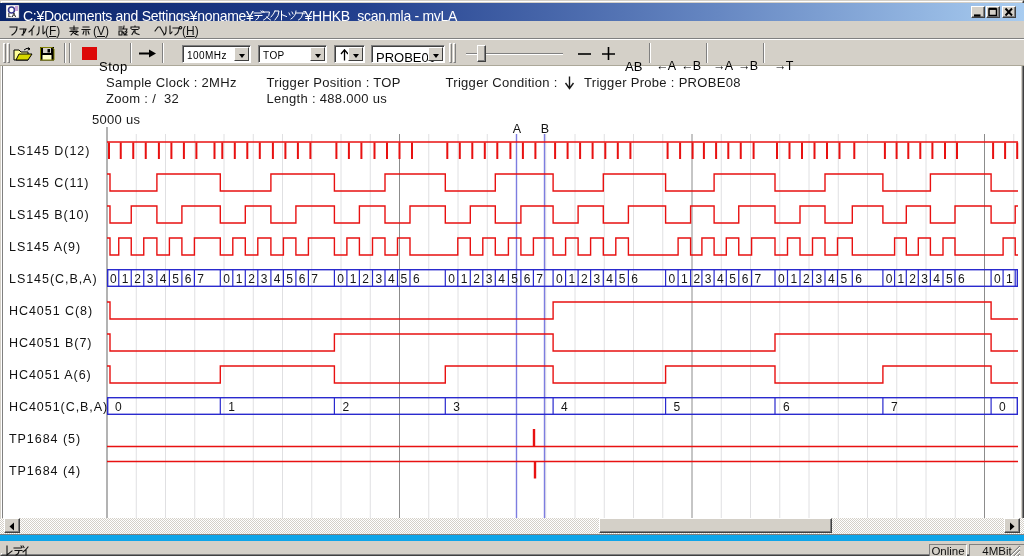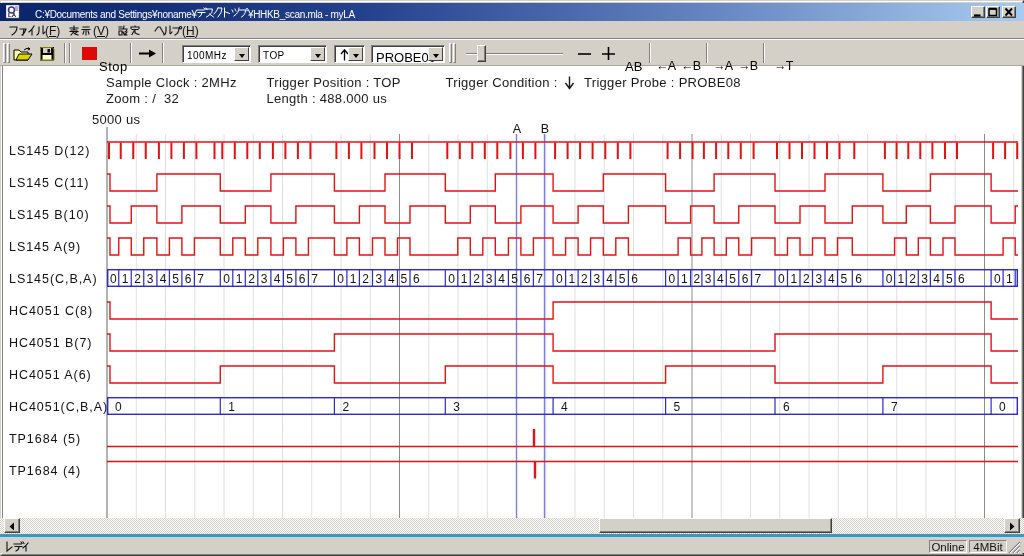--- a/index.html
+++ b/index.html
@@ -16,7 +16,7 @@
   background:linear-gradient(90deg,#0a246a 0%,#23408e 35%,#6687c2 70%,#a8ccf0 100%);
   z-index:2; color:#fff; }
 #title svg, .tbtn svg { display:block; }
-#title .txt { position:absolute; left:35px; top:4.5px; font-size:10px; white-space:nowrap; letter-spacing:-0.3px;}
+#title .txt { position:absolute; left:23px; top:4.5px; font-size:14px; white-space:nowrap; letter-spacing:-0.3px;}
 .tbtn { position:absolute; top:3px; width:14px; height:12px; background:#d4d0c8; overflow:hidden;
   border-top:1px solid #fff; border-left:1px solid #fff;
   border-right:1px solid #404040; border-bottom:1px solid #404040;

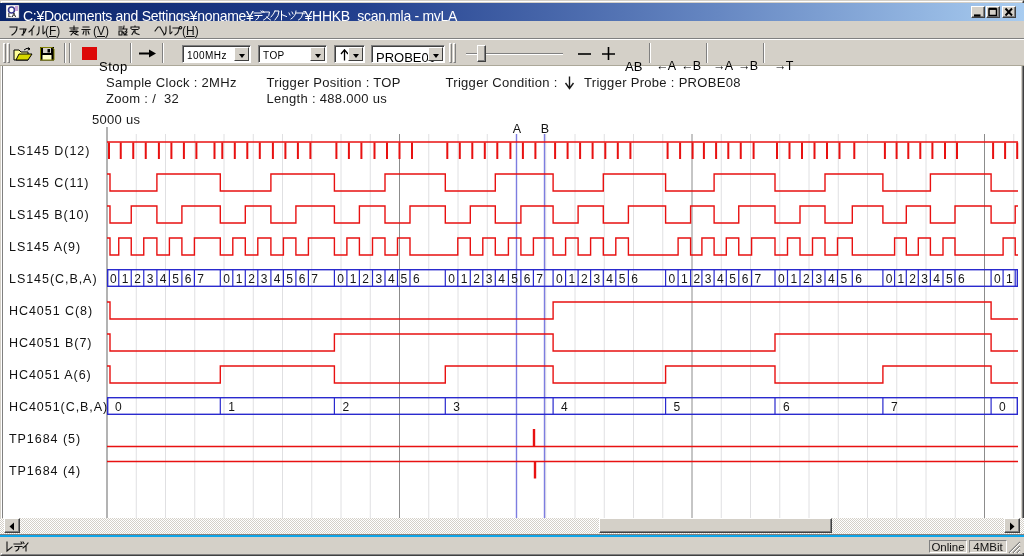--- a/index.html
+++ b/index.html
@@ -53,7 +53,7 @@
   border-right:1px solid #404040; border-bottom:1px solid #404040;
   box-shadow:inset -1px -1px 0 #808080; }
 #status { left:0px; top:535px; width:1024px; height:18px; background:#d4d0c8; z-index:2;
-  border-top:2px solid #0ea5e9; box-shadow:0 -1px 0 #808080;}
+  border-top:6px solid #0ea5e9; box-shadow:0 -1px 0 #808080;}
 .scell { position:absolute; top:3px; height:13px; background:#d4d0c8;
   border-top:1px solid #808080; border-left:1px solid #808080;
   border-right:1px solid #fff; border-bottom:1px solid #fff;

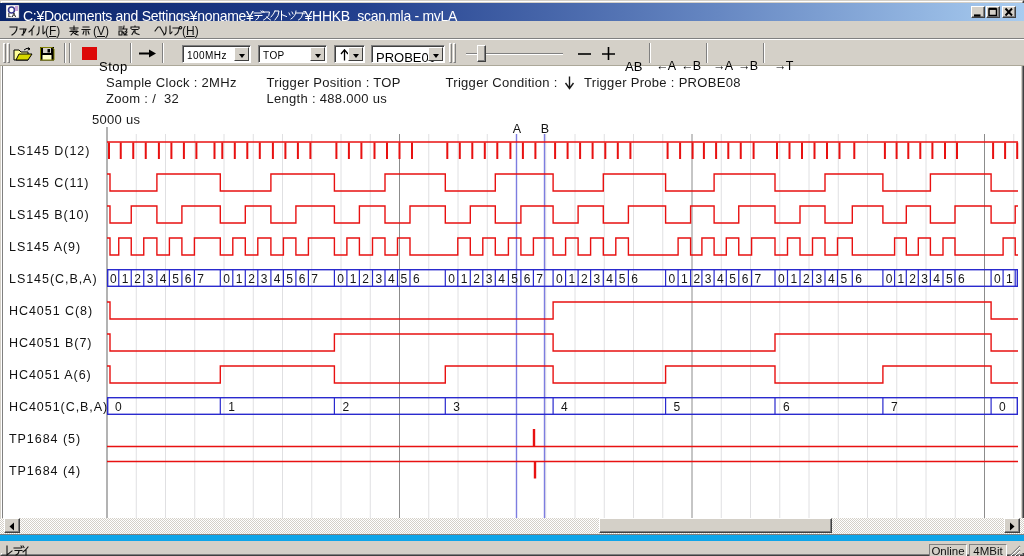--- a/index.html
+++ b/index.html
@@ -349,7 +349,7 @@
         </g>
       </svg></div>
   <div class="scell" style="left:929px;width:38px">Online</div>
-  <div class="scell" style="left:969px;width:38px">4MBit</div>
+  <div class="scell" style="left:969px;width:56px">4MBit</div>
   <svg class="abs" style="right:3px;top:4px" width="13" height="13">
       <path d="M12,1 L1,12 M12,5 L5,12 M12,9 L9,12" stroke="#808080" stroke-width="1.3"></path>
       <path d="M12,2 L2,12 M12,6 L6,12 M12,10 L10,12" stroke="#fff" stroke-width="1"></path>

